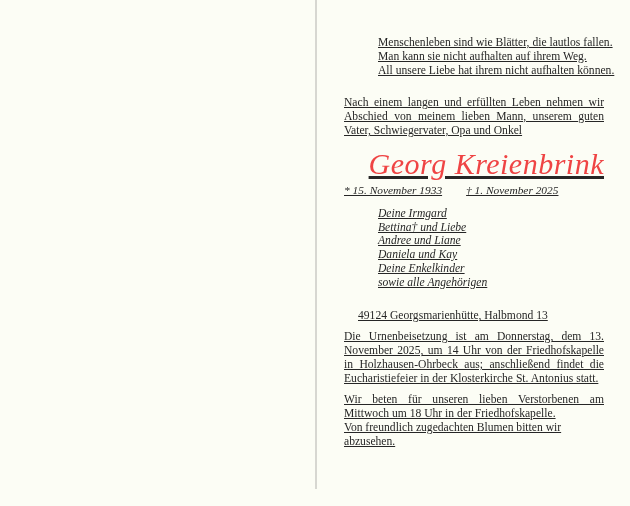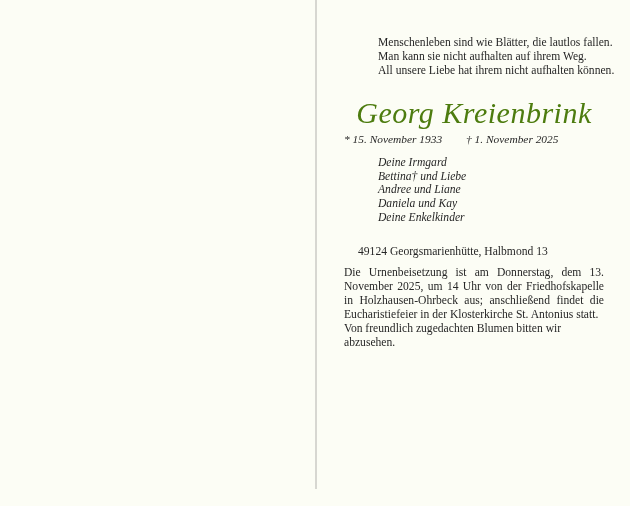--- a/index.html
+++ b/index.html
@@ -33,6 +33,7 @@
     width: 260px;
     font-size: 11.6px;
     line-height: 14px;
+    text-decoration: underline;
   }
   .poem {
     margin-left: 34px;

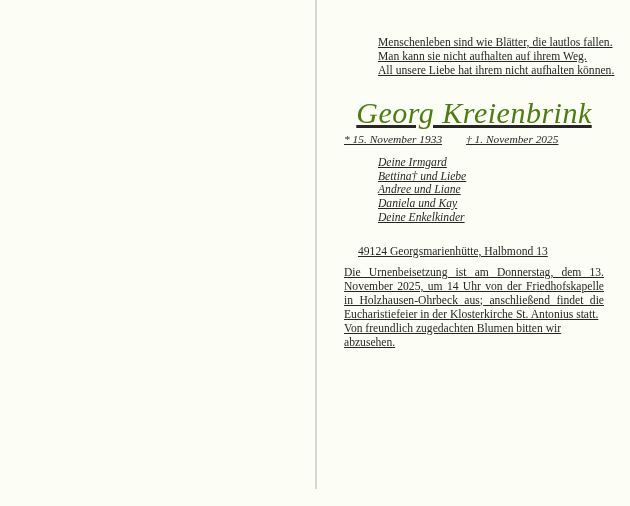--- a/index.html
+++ b/index.html
@@ -93,6 +93,7 @@
       <div>All unsere Liebe hat ihrem nicht aufhalten können.</div>
     </div>
 
+    <p class="intro justify">Nach einem langen und erfüllten Leben nehmen wir Abschied von meinem lieben Mann, unserem guten Vater, Schwiegervater, Opa und Onkel</p>
 
     <div class="deceased-name">Georg Kreienbrink</div>
 

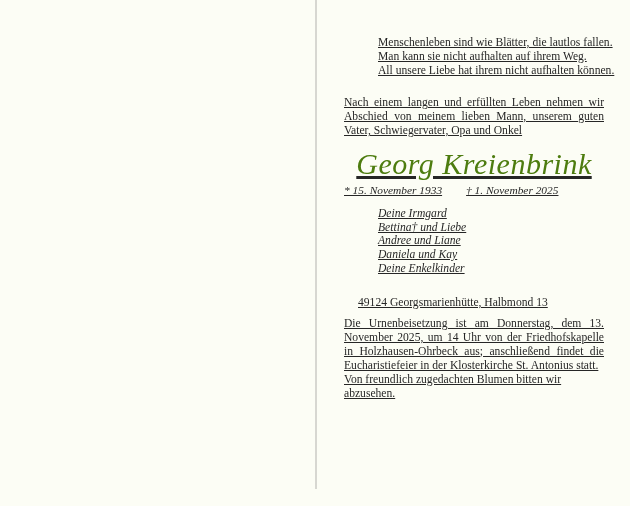--- a/index.html
+++ b/index.html
@@ -53,9 +53,9 @@
     font-style: italic;
     font-size: 30px;
     line-height: 33px;
-    text-align: center;
+    text-align: right;
     letter-spacing: 0.5px;
-    color: #4d7c0f;
+    color: #ef4444;
   }
   .life-dates {
     margin-top: 3px;

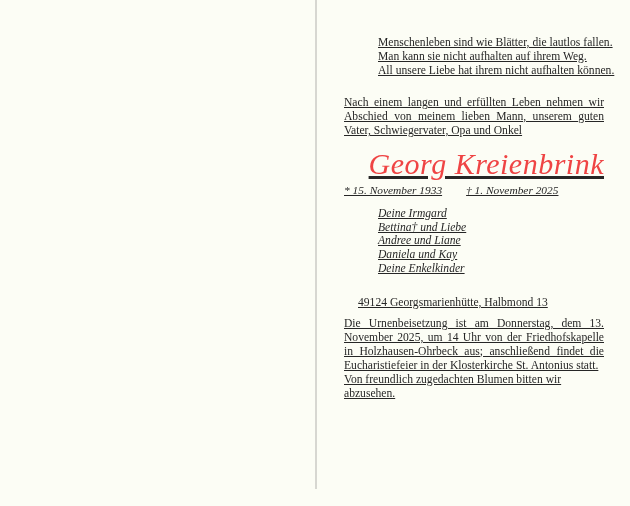--- a/index.html
+++ b/index.html
@@ -108,6 +108,7 @@
       <div>Andree und Liane</div>
       <div>Daniela und Kay</div>
       <div>Deine Enkelkinder</div>
+      <div>sowie alle Angehörigen</div>
     </div>
 
     <p class="address-line">49124 Georgsmarienhütte, Halbmond 13</p>

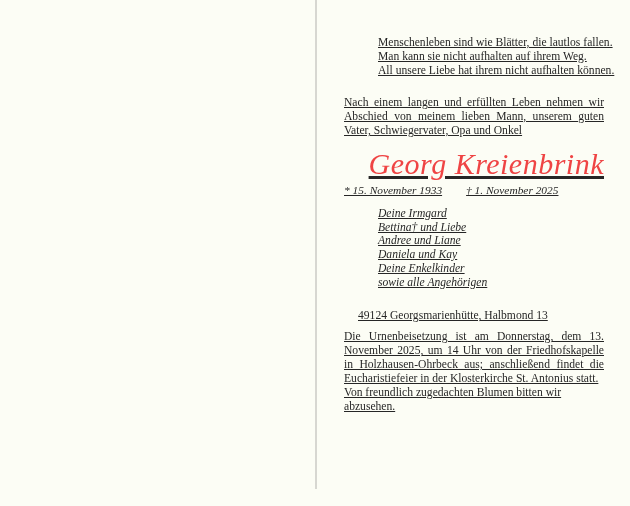--- a/index.html
+++ b/index.html
@@ -115,6 +115,7 @@
 
     <p class="funeral-paragraph justify">Die Urnenbeisetzung ist am Donnerstag, dem 13. November 2025, um 14 Uhr von der Friedhofskapelle in Holzhausen-Ohrbeck aus; anschließend findet die Eucharistiefeier in der Klosterkirche St. Antonius statt.</p>
 
+    <p class="prayer-paragraph justify">Wir beten für unseren lieben Verstorbenen am Mittwoch um 18 Uhr in der Friedhofskapelle.</p>
 
     <p class="flowers-note">Von freundlich zugedachten Blumen bitten wir abzusehen.</p>
 

